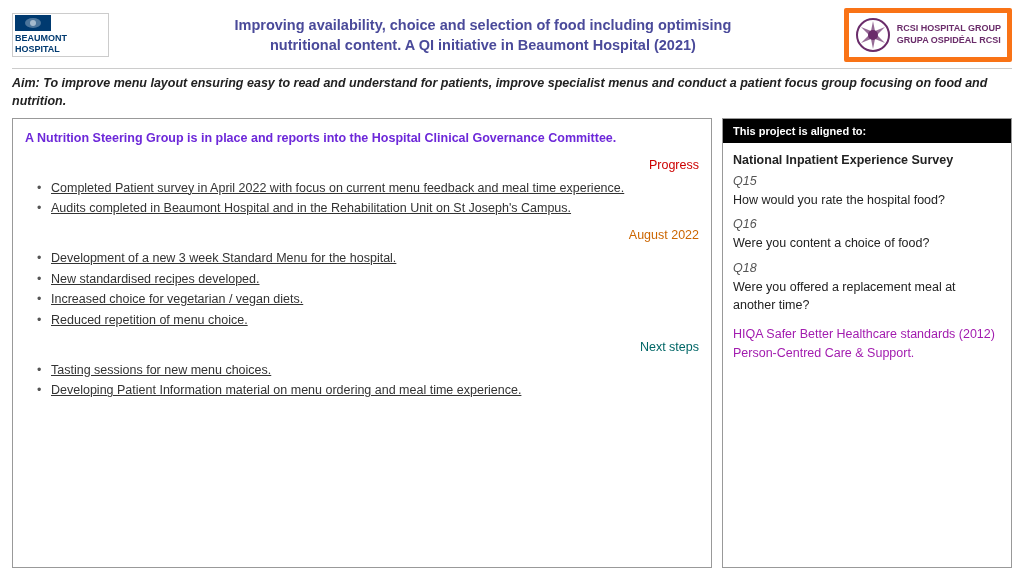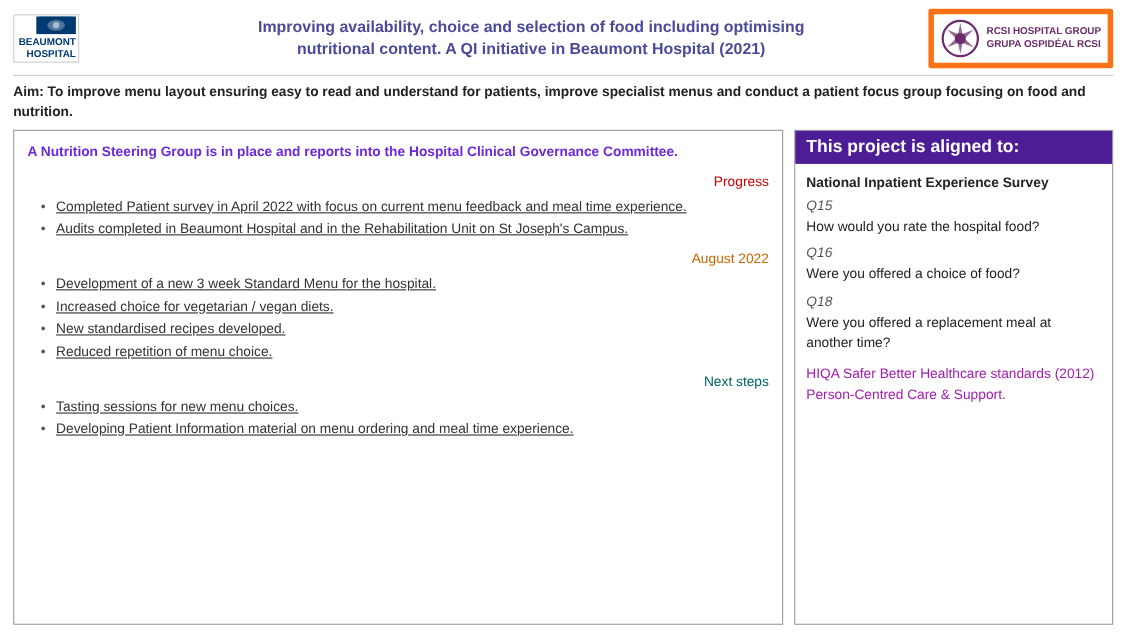--- a/index.html
+++ b/index.html
@@ -36,12 +36,12 @@
       min-width: 110px;
     }
     .logo-beaumont {
-      width: 60px;
+      width: 97px;
       height: 44px;
       border: 1px solid #ccc;
       display: flex;
       flex-direction: column;
-      align-items: flex-end;
+      align-items: flex-start;
       justify-content: center;
       font-size: 9px;
       font-weight: bold;

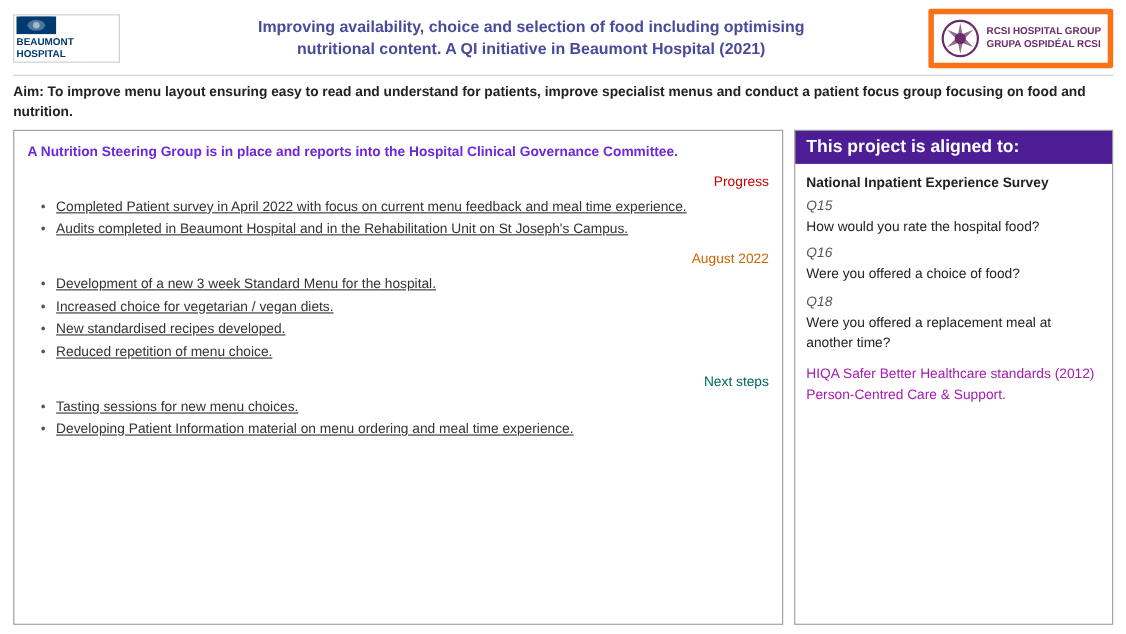--- a/index.html
+++ b/index.html
@@ -100,6 +100,7 @@
 
     
     .aim-section {
+      font-style: italic;
       font-weight: bold;
       font-size: 12.5px;
       color: #222;

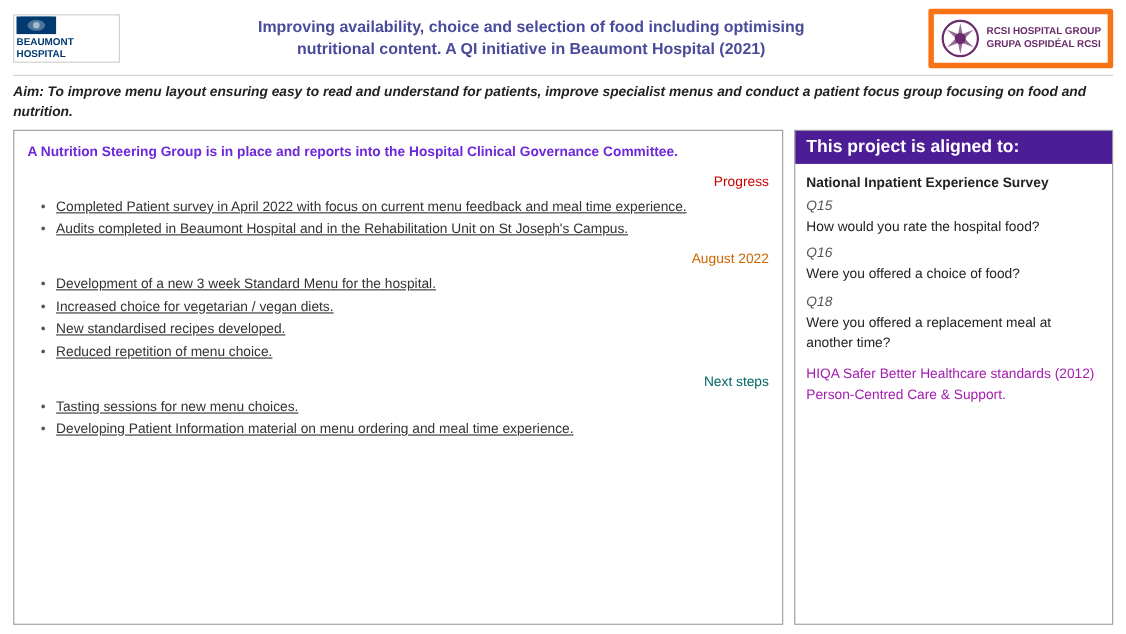--- a/index.html
+++ b/index.html
@@ -165,11 +165,11 @@
       font-size: 12.5px;
     }
     .right-panel-header {
-      background: #4c1d95;
+      background: #000000;
       color: white;
       font-weight: bold;
       padding: 6px 10px;
-      font-size: 16px;
+      font-size: 11px;
     }
     .right-panel-body {
       padding: 8px 10px;

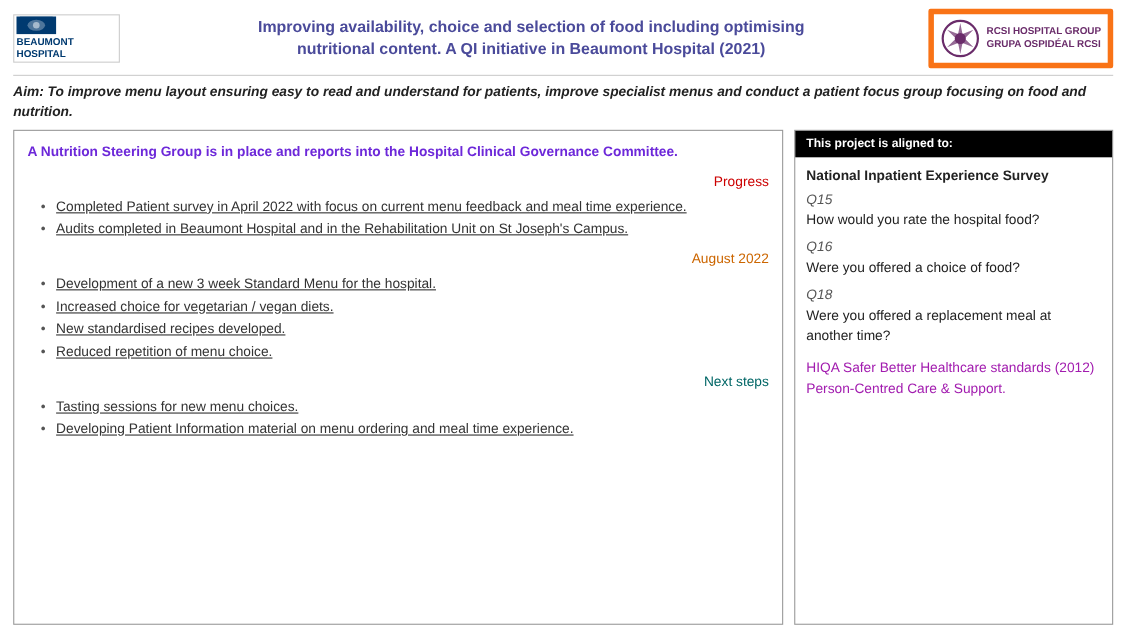--- a/index.html
+++ b/index.html
@@ -270,7 +270,7 @@
         <div class="q-label">Q15</div>
         <div class="q-text">How would you rate the hospital food?</div>
         <div class="q-label">Q16</div>
-        <div class="q-text">Were you offered a choice of food?</div>
+        <div class="q-text">Were you content a choice of food?</div>
         <div class="q-label">Q18</div>
         <div class="q-text">Were you offered a replacement meal at another time?</div>
         <div class="hiqa-section">HIQA Safer Better Healthcare standards (2012) Person-Centred Care &amp; Support.</div>

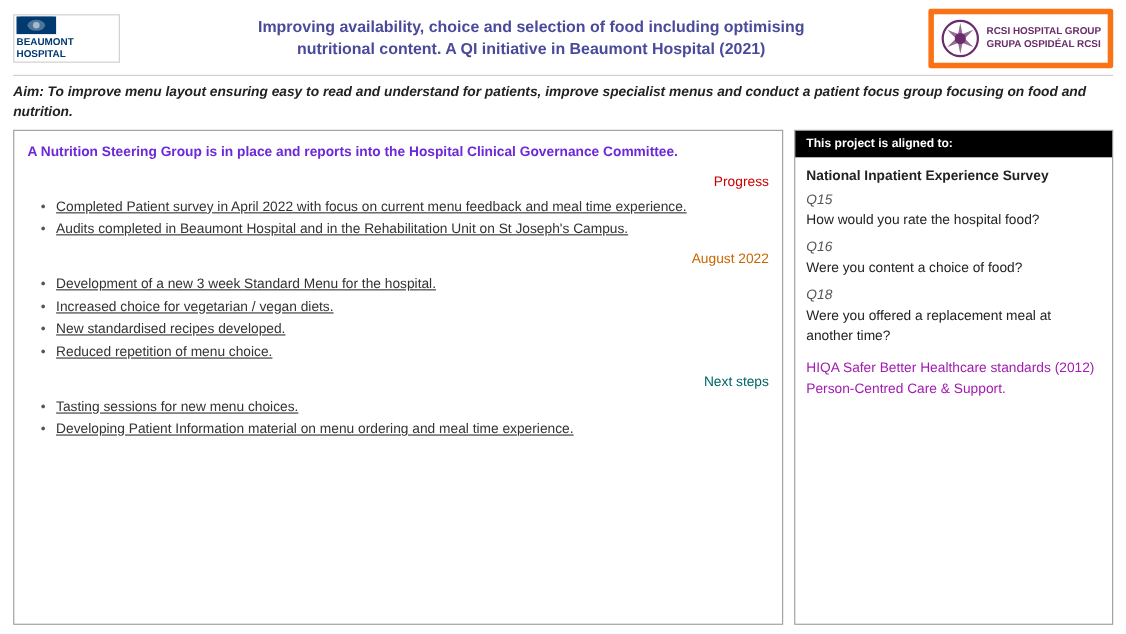--- a/index.html
+++ b/index.html
@@ -251,8 +251,8 @@
       <div class="section-title orange">August 2022</div>
       <ul class="bullet-list">
         <li><span>Development of a new 3 week Standard Menu for the hospital.</span></li>
+        <li><span>New standardised recipes developed.</span></li>
         <li><span>Increased choice for vegetarian / vegan diets.</span></li>
-        <li><span>New standardised recipes developed.</span></li>
         <li><span>Reduced repetition of menu choice.</span></li>
       </ul>
 

